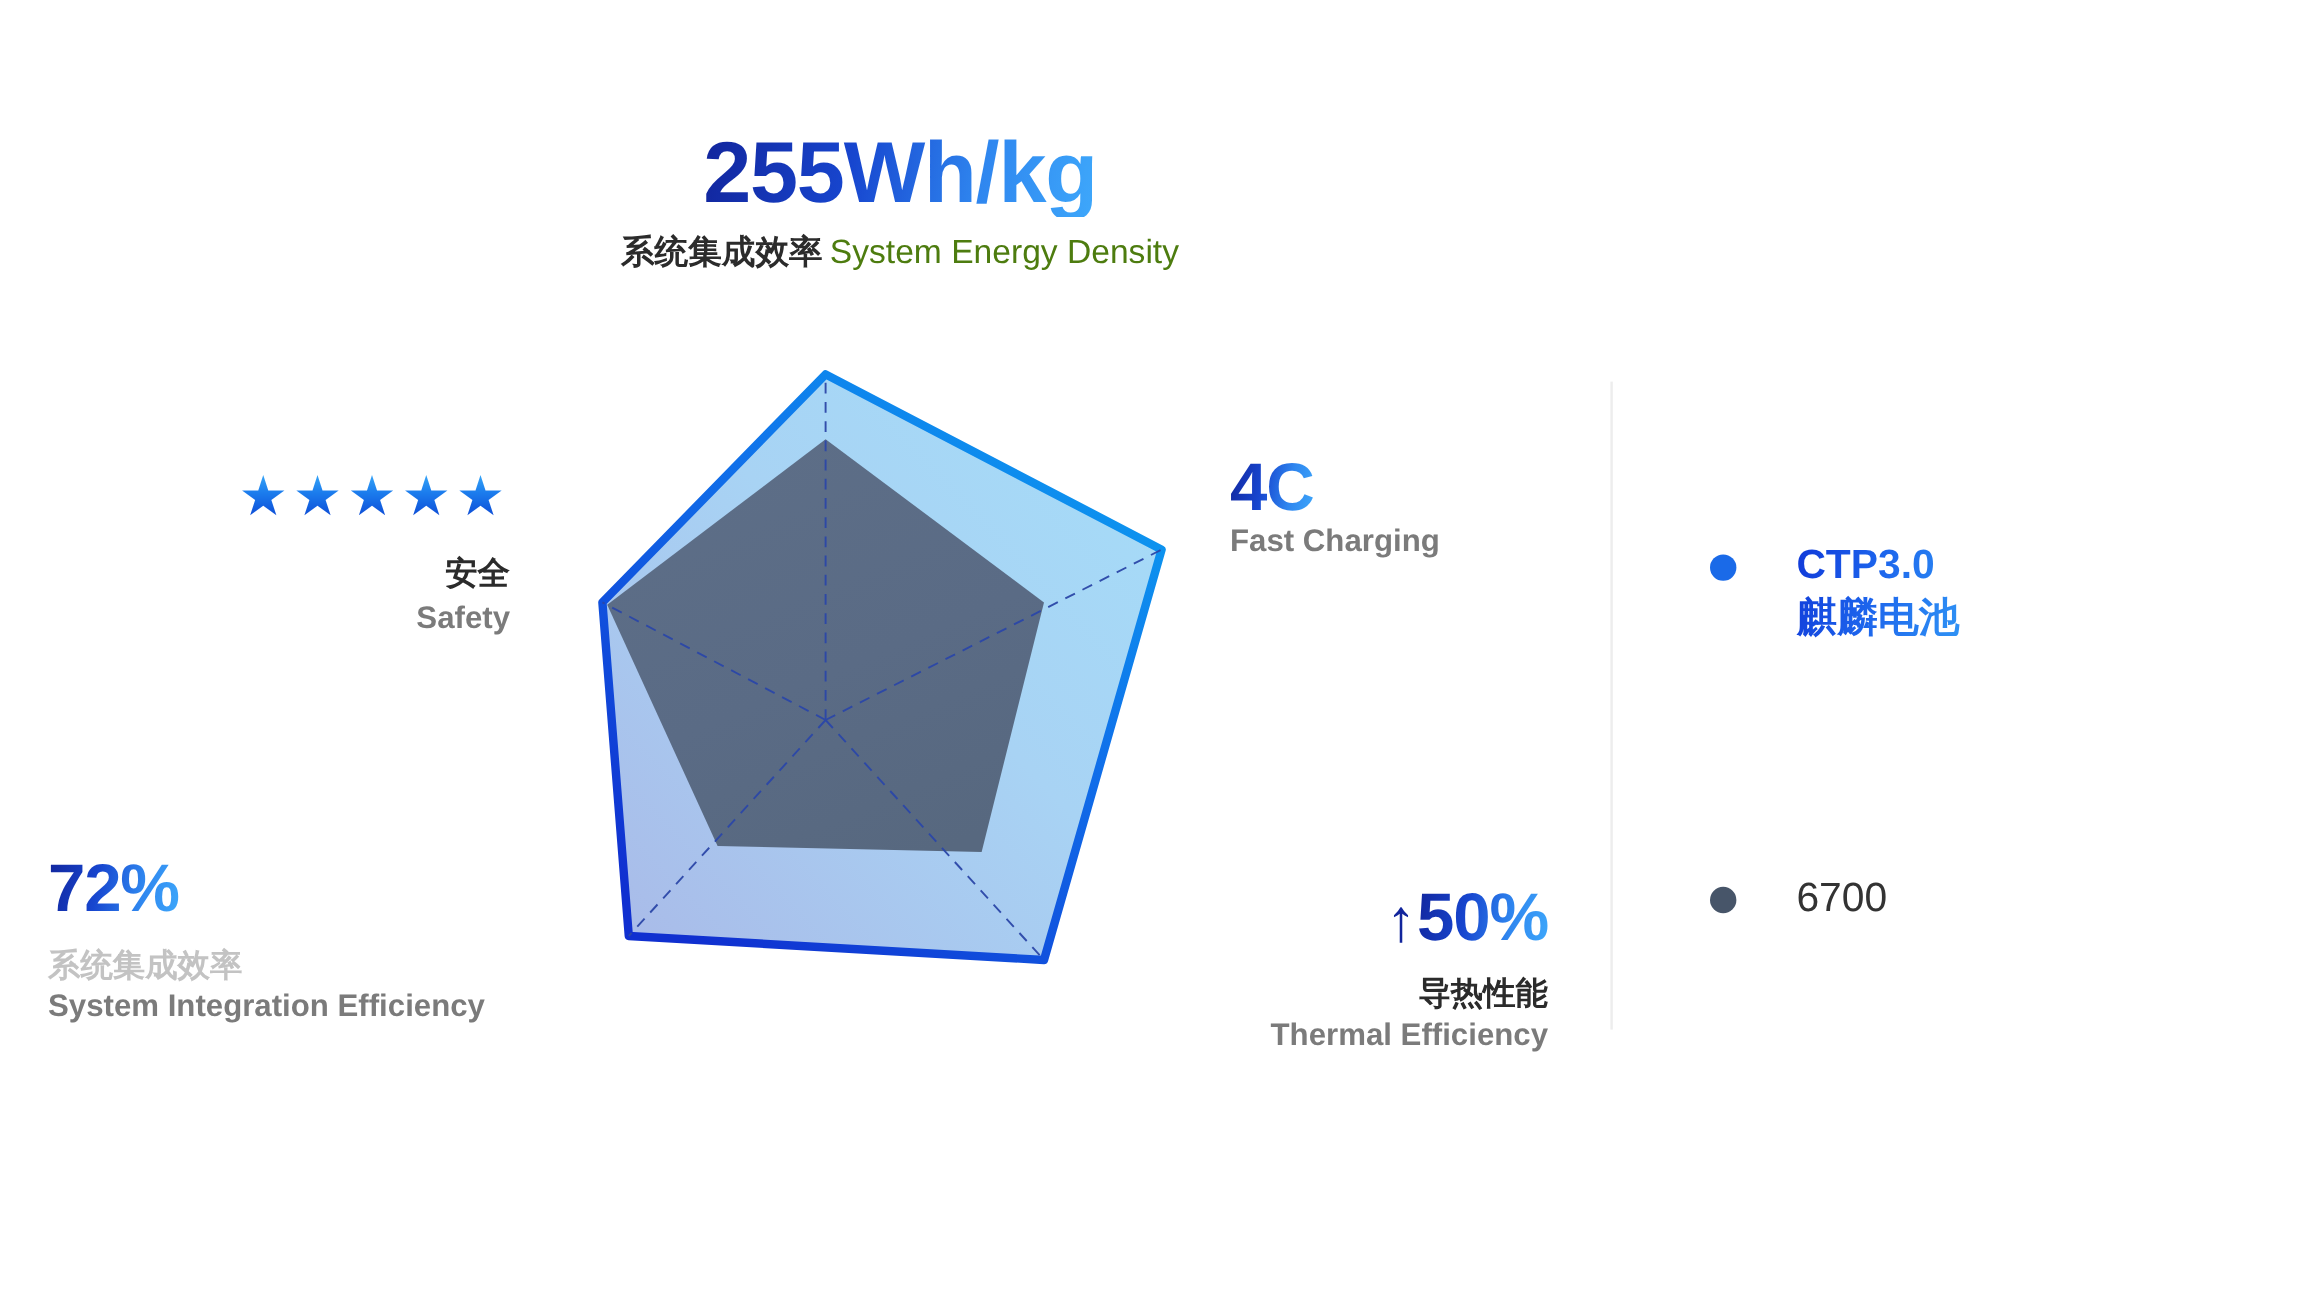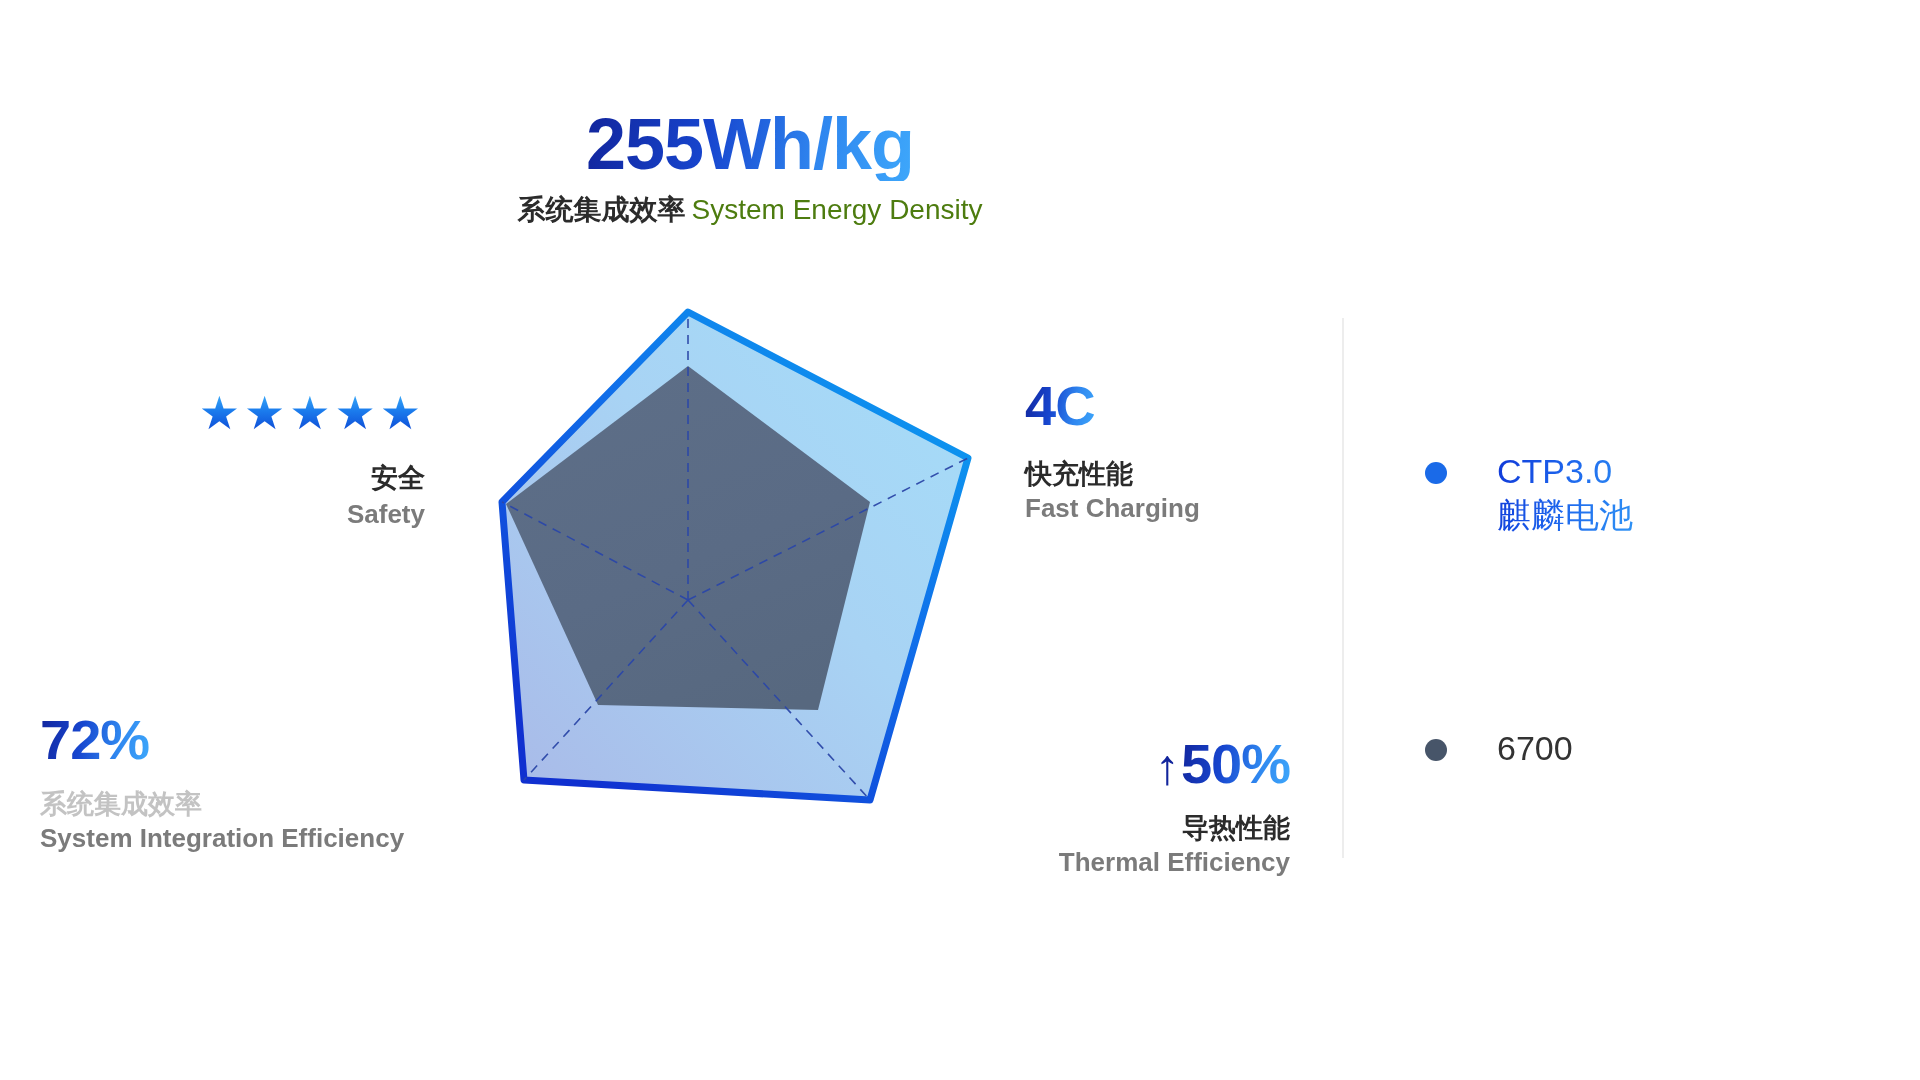--- a/index.html
+++ b/index.html
@@ -126,7 +126,7 @@
     width: 330px;
     text-align: left;
   }
-  #metric-fastcharge .metric-value { margin-bottom: 22px; }
+  #metric-fastcharge .metric-value { }
 
   
   #metric-thermal {

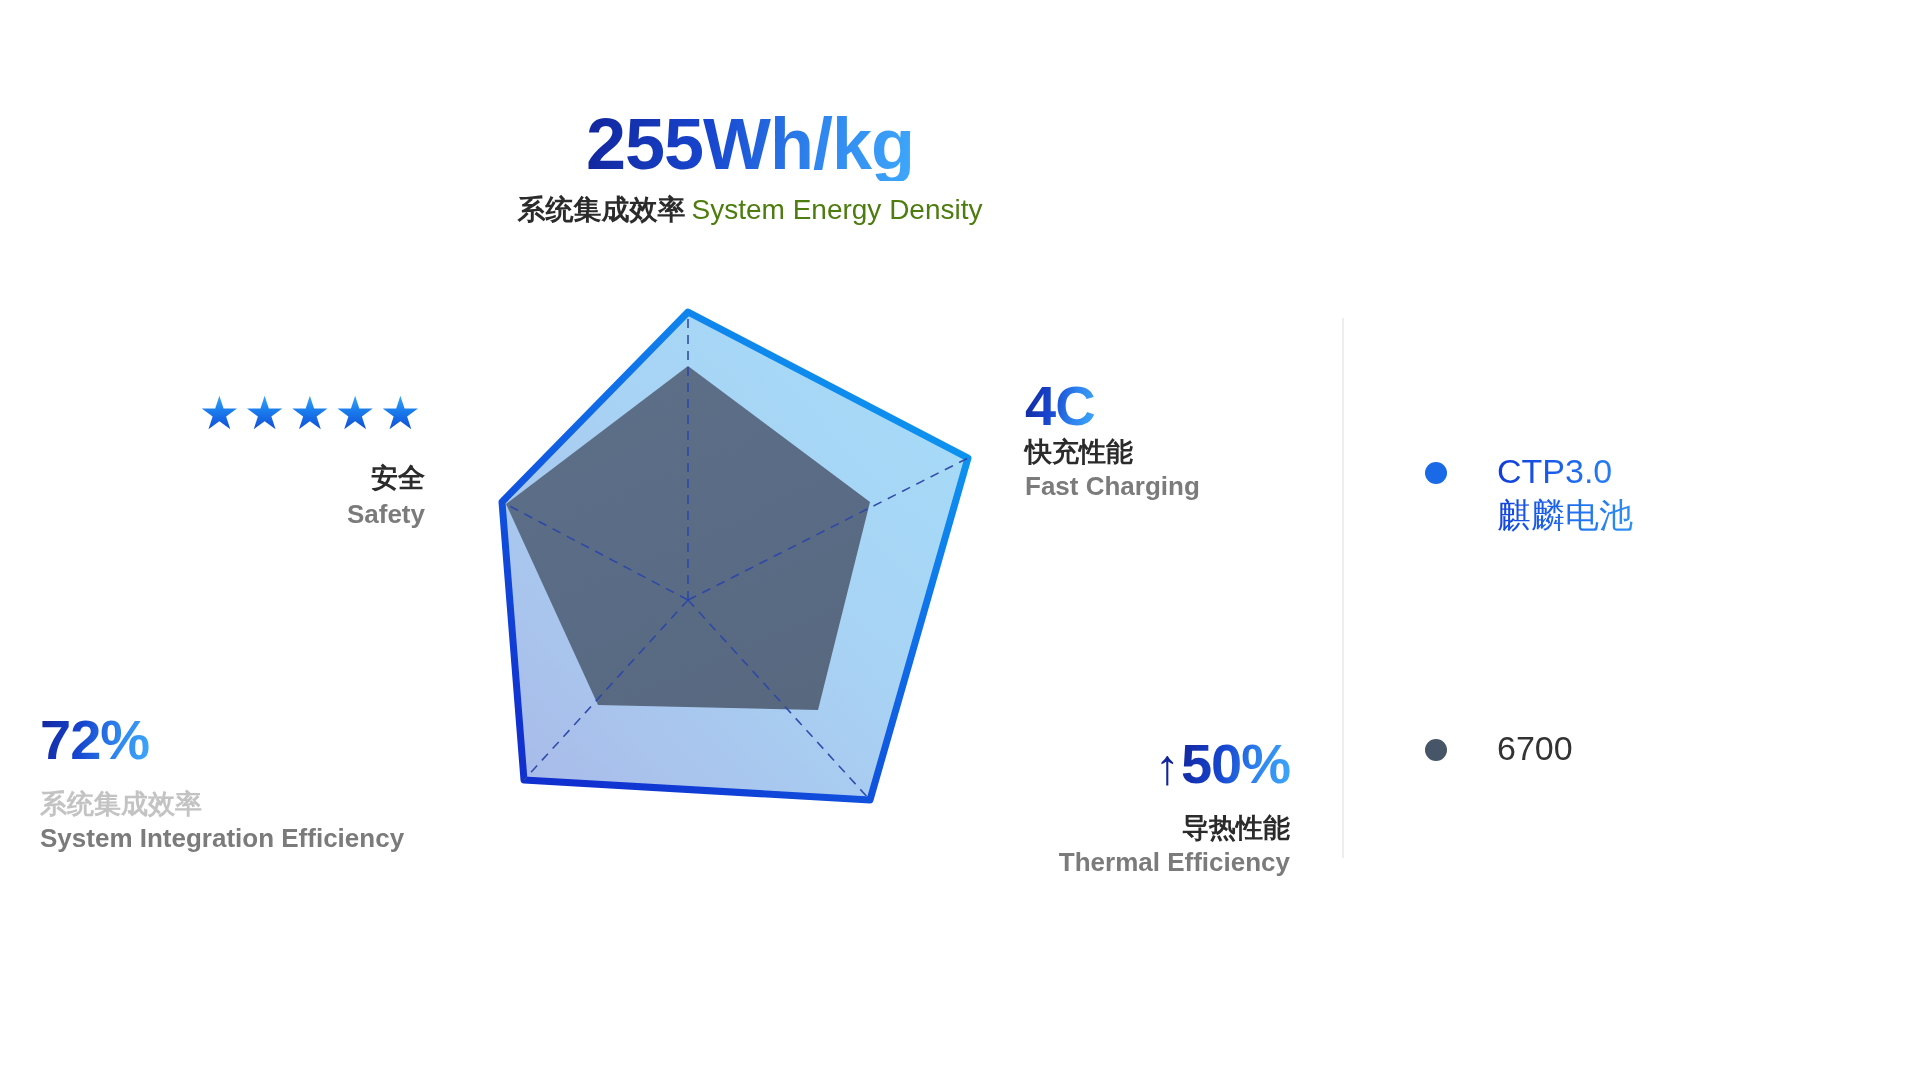--- a/index.html
+++ b/index.html
@@ -272,7 +272,6 @@
 
   <div class="metric" id="metric-fastcharge">
     <div class="metric-value grad-blue">4C</div>
-    <div class="metric-cn">快充性能</div>
     <div class="metric-en">Fast Charging</div>
   </div>
 

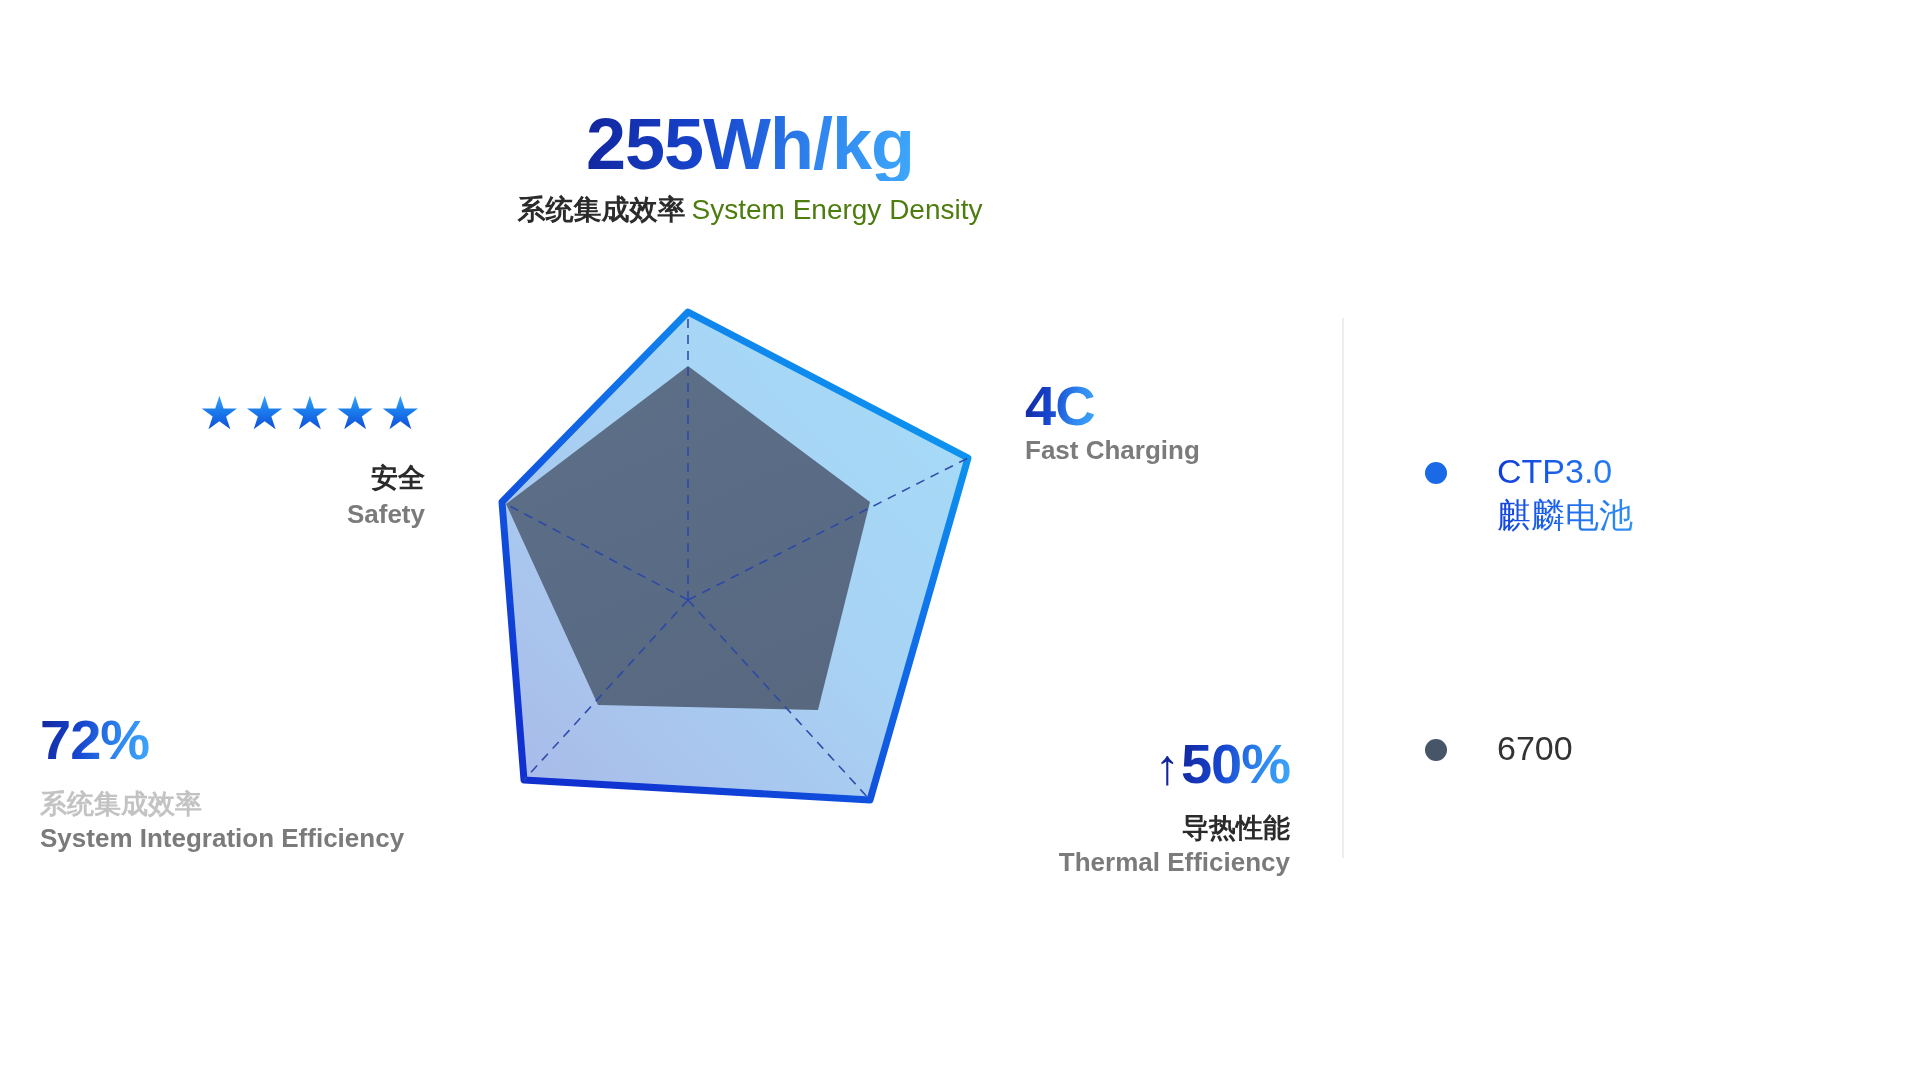--- a/index.html
+++ b/index.html
@@ -194,7 +194,7 @@
     white-space: pre-line;
   }
   .legend-label.ctp {
-    font-weight: 400;
+    font-weight: 700;
     background-image: linear-gradient(105deg, #1038d8 0%, #1c63ec 45%, #2f93f5 100%);
     -webkit-background-clip: text;
     background-clip: text;

